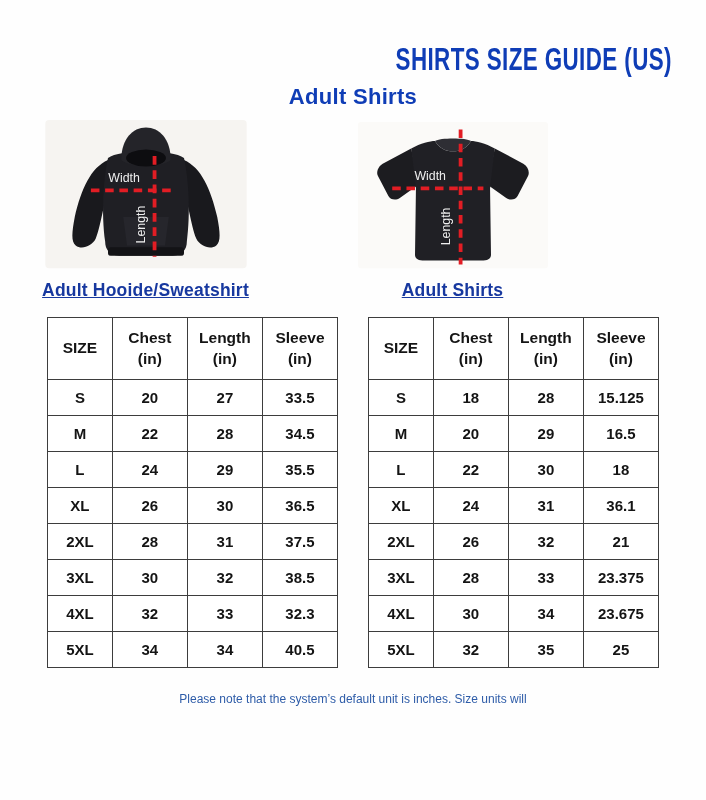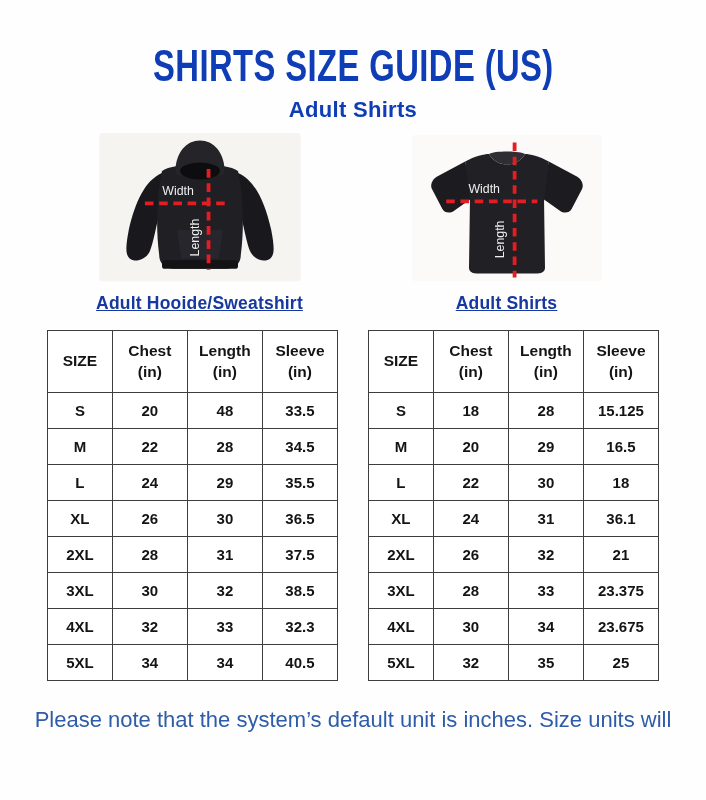--- a/index.html
+++ b/index.html
@@ -13,7 +13,7 @@
   .page{box-sizing:border-box;width:706px;height:800px;padding-top:46px;text-align:center;}
 
   
-  .title{margin:0;line-height:1;color:#0f3db6;font-size:41px;font-weight:bold;white-space:nowrap;}
+  .title{margin:0;line-height:1;color:#0f3db6;font-size:28px;font-weight:bold;white-space:nowrap;text-align:right;}
   .title-inner{display:inline-block;transform:scaleX(0.80) scaleY(1.10);transform-origin:center;letter-spacing:0.5px;}
   .subtitle{margin:10px 0 0;color:#0f3db6;font-size:22px;font-weight:bold;letter-spacing:0.3px;}
 

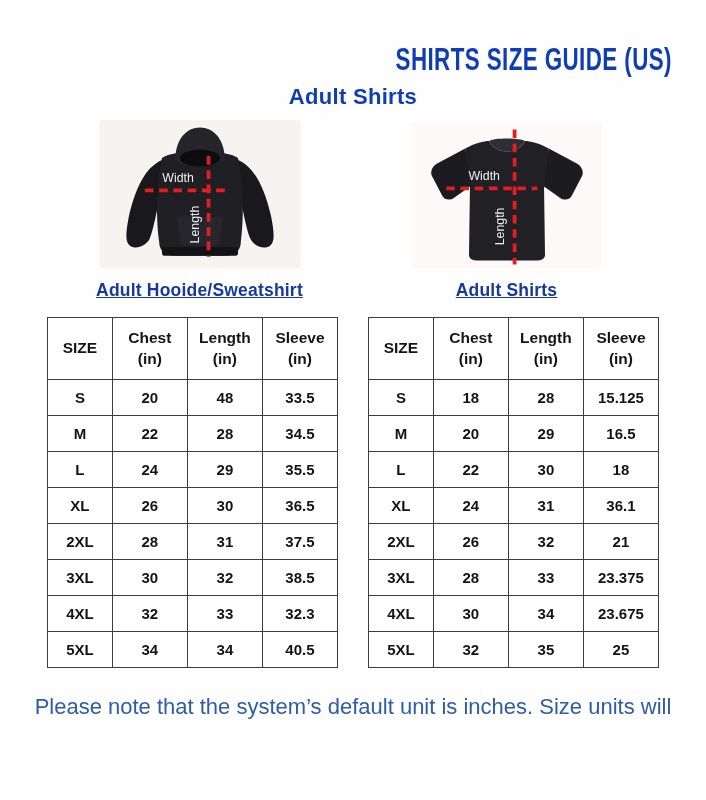--- a/index.html
+++ b/index.html
@@ -18,7 +18,7 @@
   .subtitle{margin:10px 0 0;color:#0f3db6;font-size:22px;font-weight:bold;letter-spacing:0.3px;}
 
   
-  .figures{display:flex;justify-content:center;align-items:flex-end;gap:16px;margin-top:10px;}
+  .figures{display:flex;align-items:flex-end;gap:16px;margin-top:10px;}
   .figures figure{margin:0;width:291px;}
   .figures svg{display:block;margin:0 auto;}
   figcaption{color:#17389f;font-weight:bold;font-size:17.5px;margin-top:8px;letter-spacing:0.2px;text-decoration:underline;}

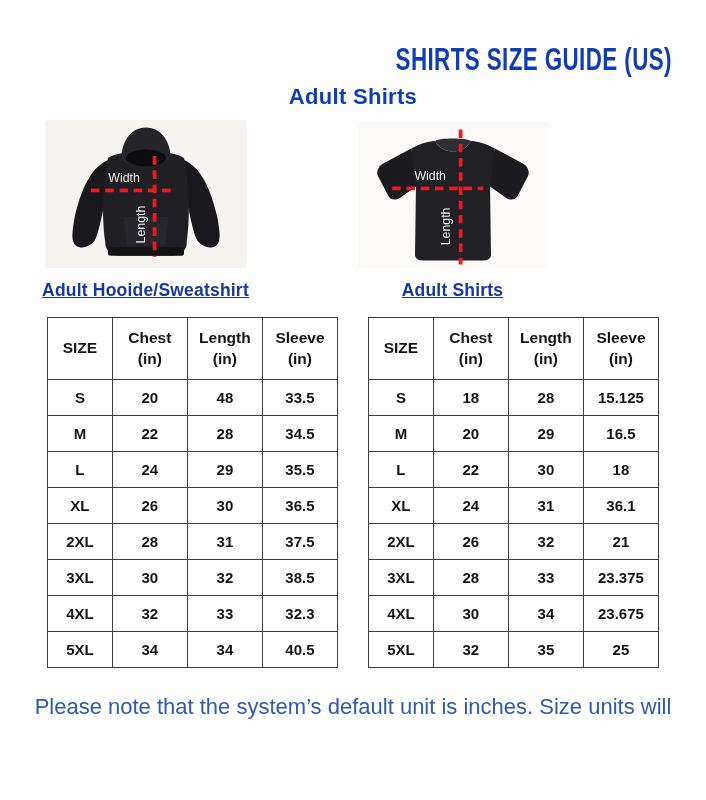--- a/index.html
+++ b/index.html
@@ -104,7 +104,7 @@
           <tr>
             <td>S</td>
             <td>20</td>
-            <td>48</td>
+            <td>27</td>
             <td>33.5</td>
           </tr>
           <tr>

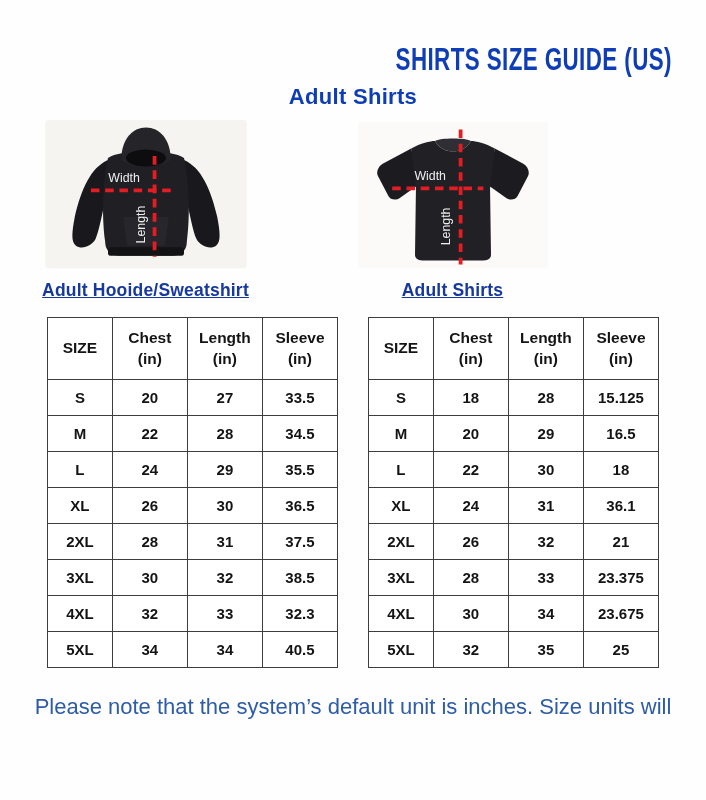--- a/index.html
+++ b/index.html
@@ -32,7 +32,7 @@
   th:first-child,td:first-child{width:22%;}
 
   
-  .footer{margin:22px auto 0;color:#2e5ca8;font-size:22px;line-height:1.5;font-weight:normal;}
+  .footer{margin:22px auto 0;color:#2e5ca8;font-size:12px;line-height:1.5;font-weight:normal;}
 </style>
 </head>
 <body>

